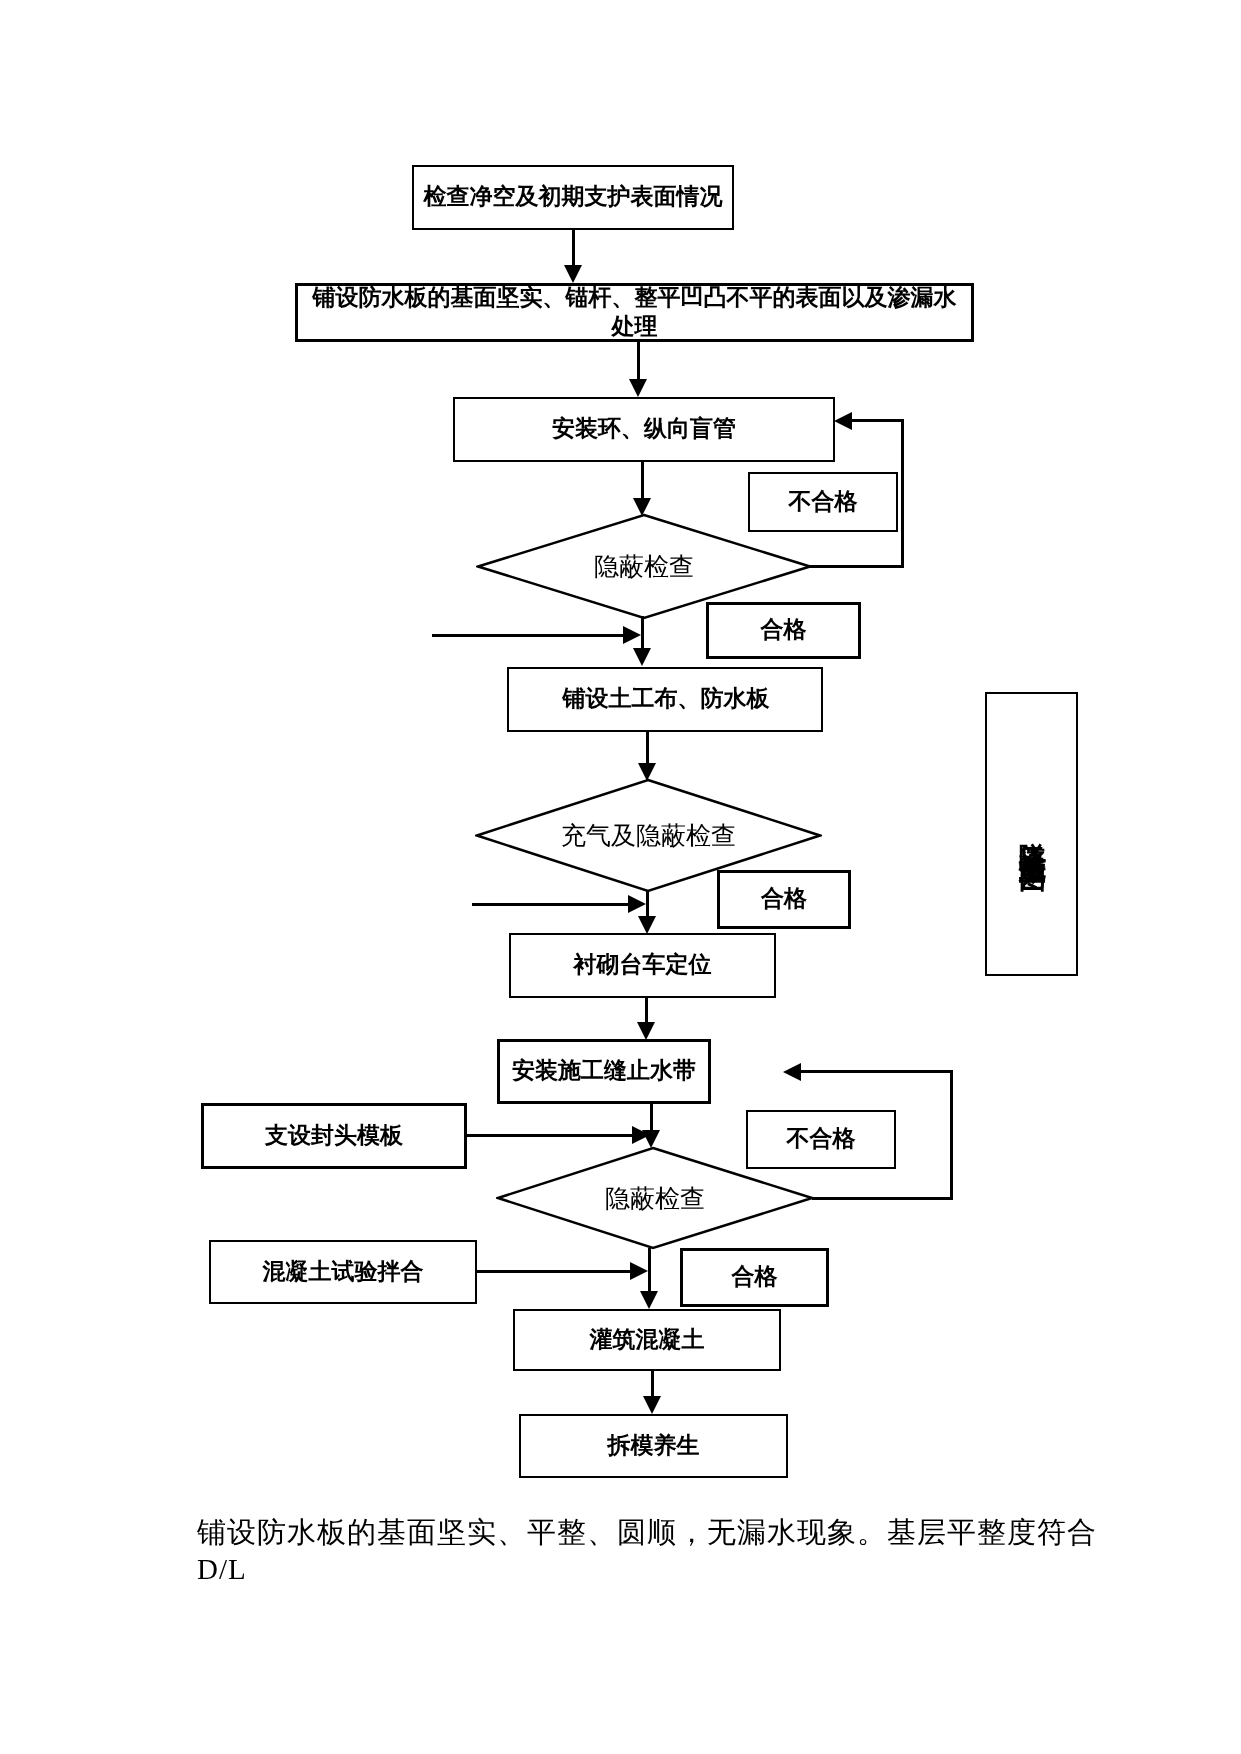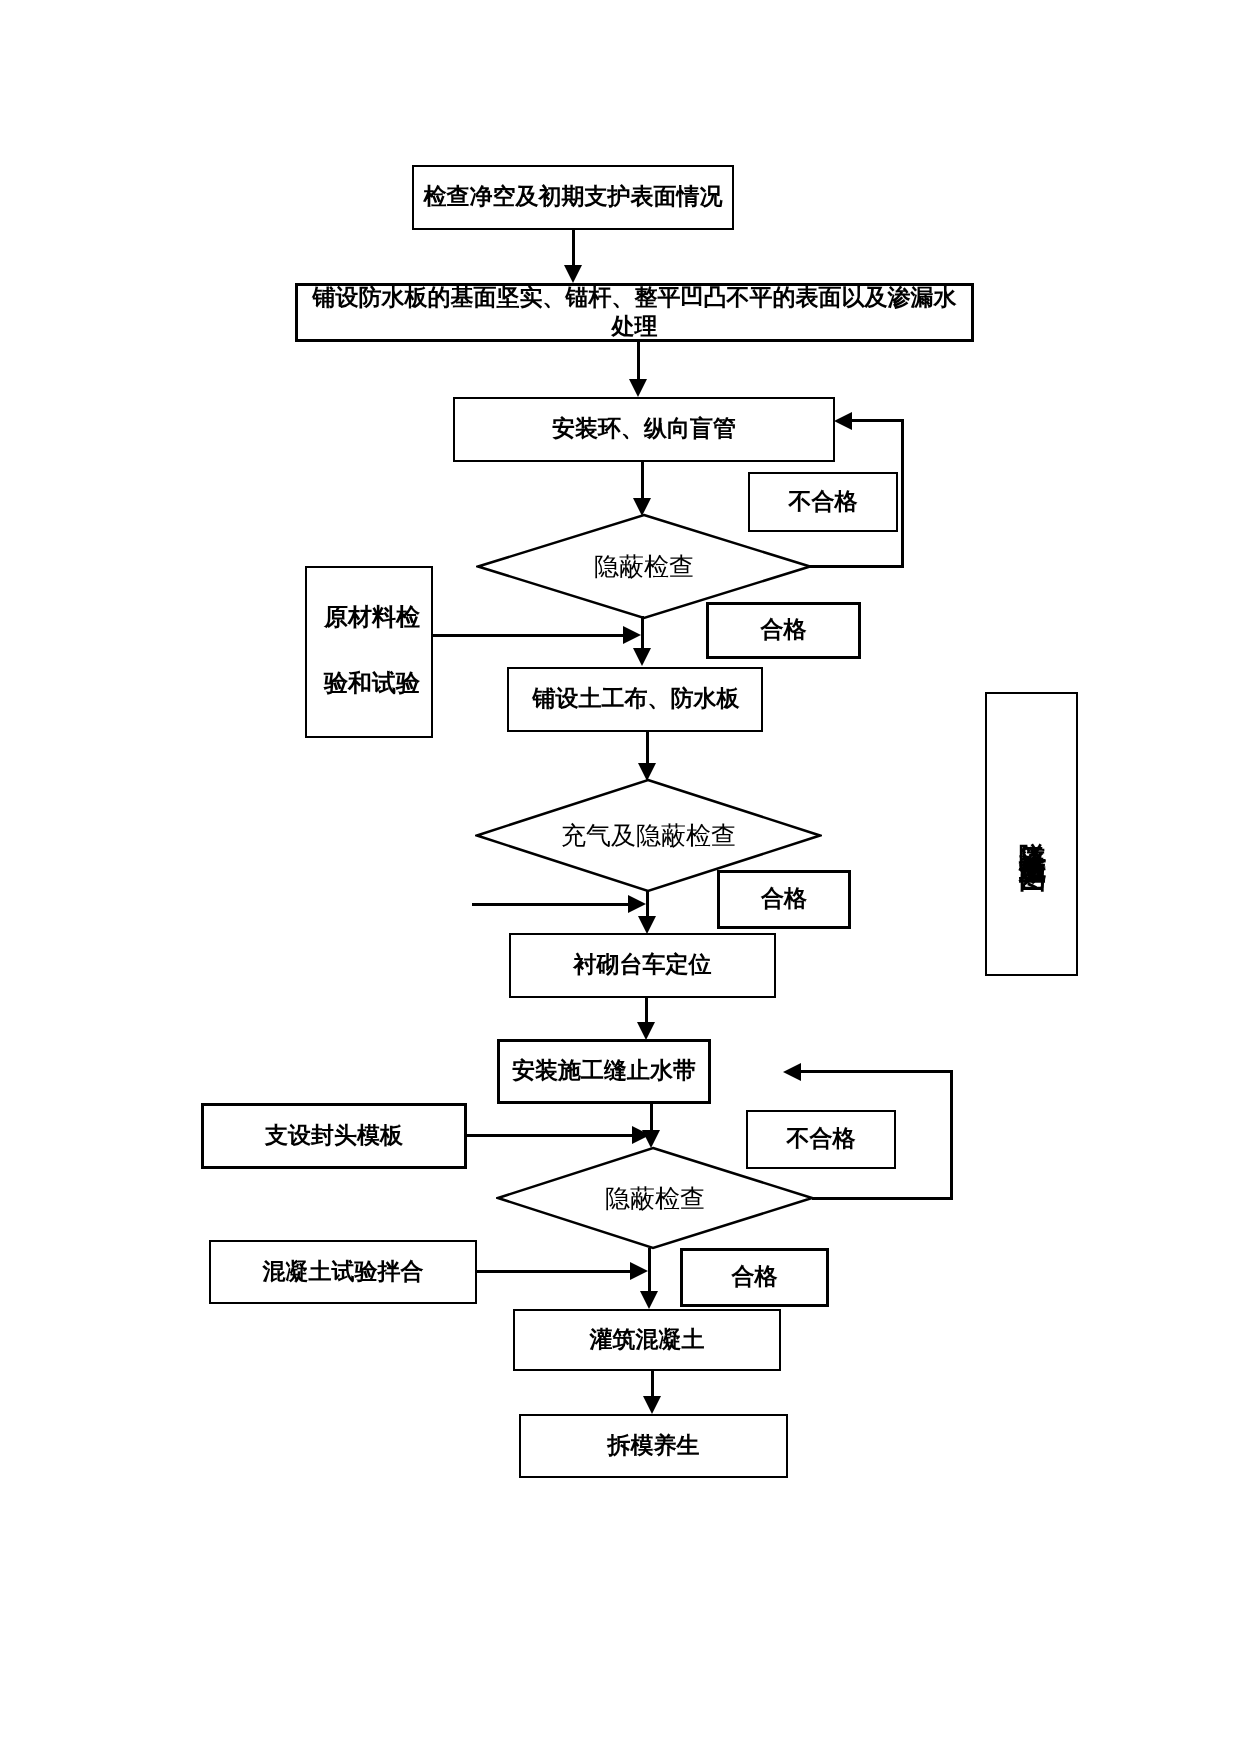--- a/index.html
+++ b/index.html
@@ -97,7 +97,6 @@
   <div class="box n-cure">拆模养生</div>
   <div class="box n-concrete">灌筑混凝土</div>
 
-  <div class="box n-material">原材料检验和试验</div>
   <div class="box n-mixing">混凝土试验拌合</div>
   <div class="box n-headform">支设封头模板</div>
 

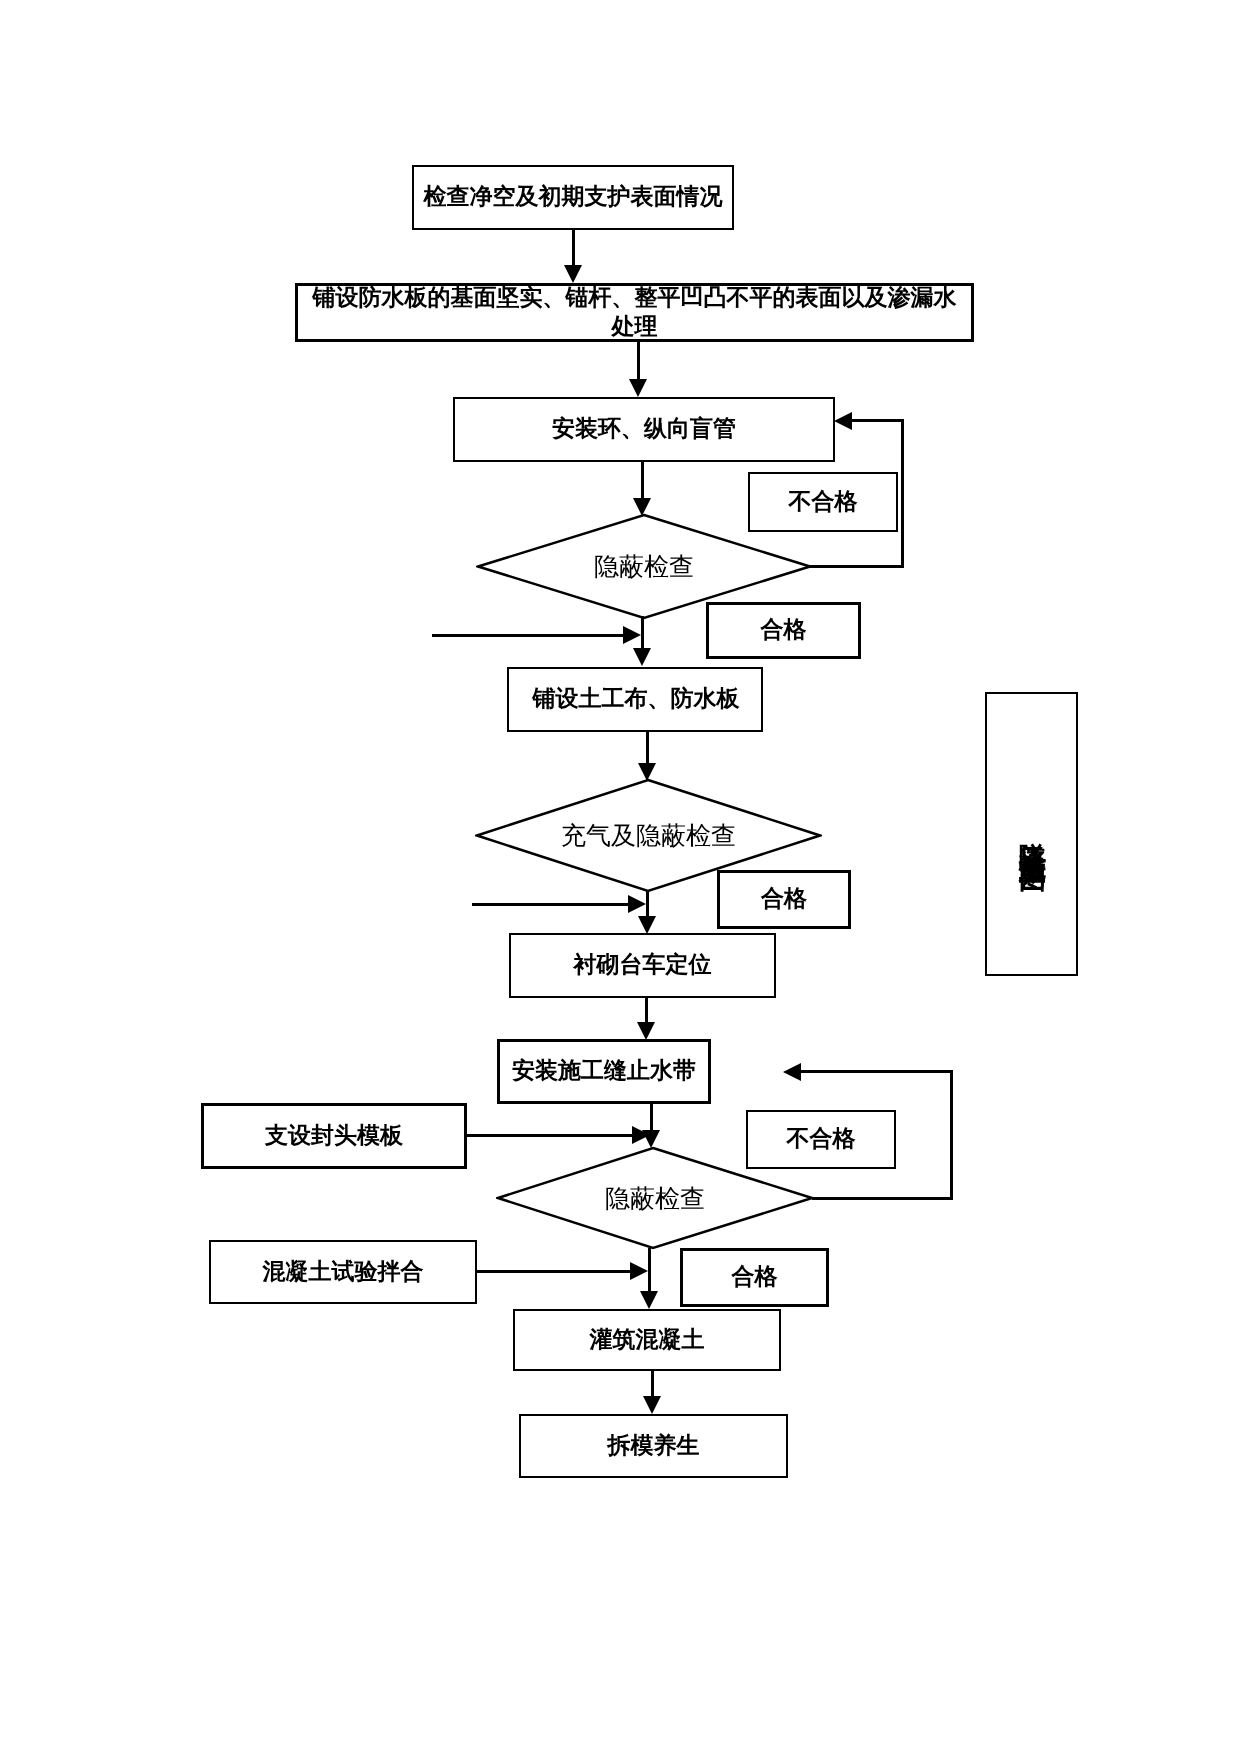--- a/index.html
+++ b/index.html
@@ -41,7 +41,7 @@
   .n-check{left:412px;top:165px;width:322px;height:65px;}
   .n-cut{left:295px;top:283px;width:679px;height:59px;border-width:3px;}
   .n-pipe{left:453px;top:397px;width:382px;height:65px;}
-  .n-geotextile{left:507px;top:667px;width:256px;height:65px;padding-left:8px;}
+  .n-geotextile{left:507px;top:667px;width:316px;height:65px;padding-left:8px;}
   .n-trolley{left:509px;top:933px;width:267px;height:65px;}
   .n-waterstop{left:497px;top:1039px;width:214px;height:65px;border-width:3px;}
   .n-concrete{left:513px;top:1309px;width:268px;height:62px;}

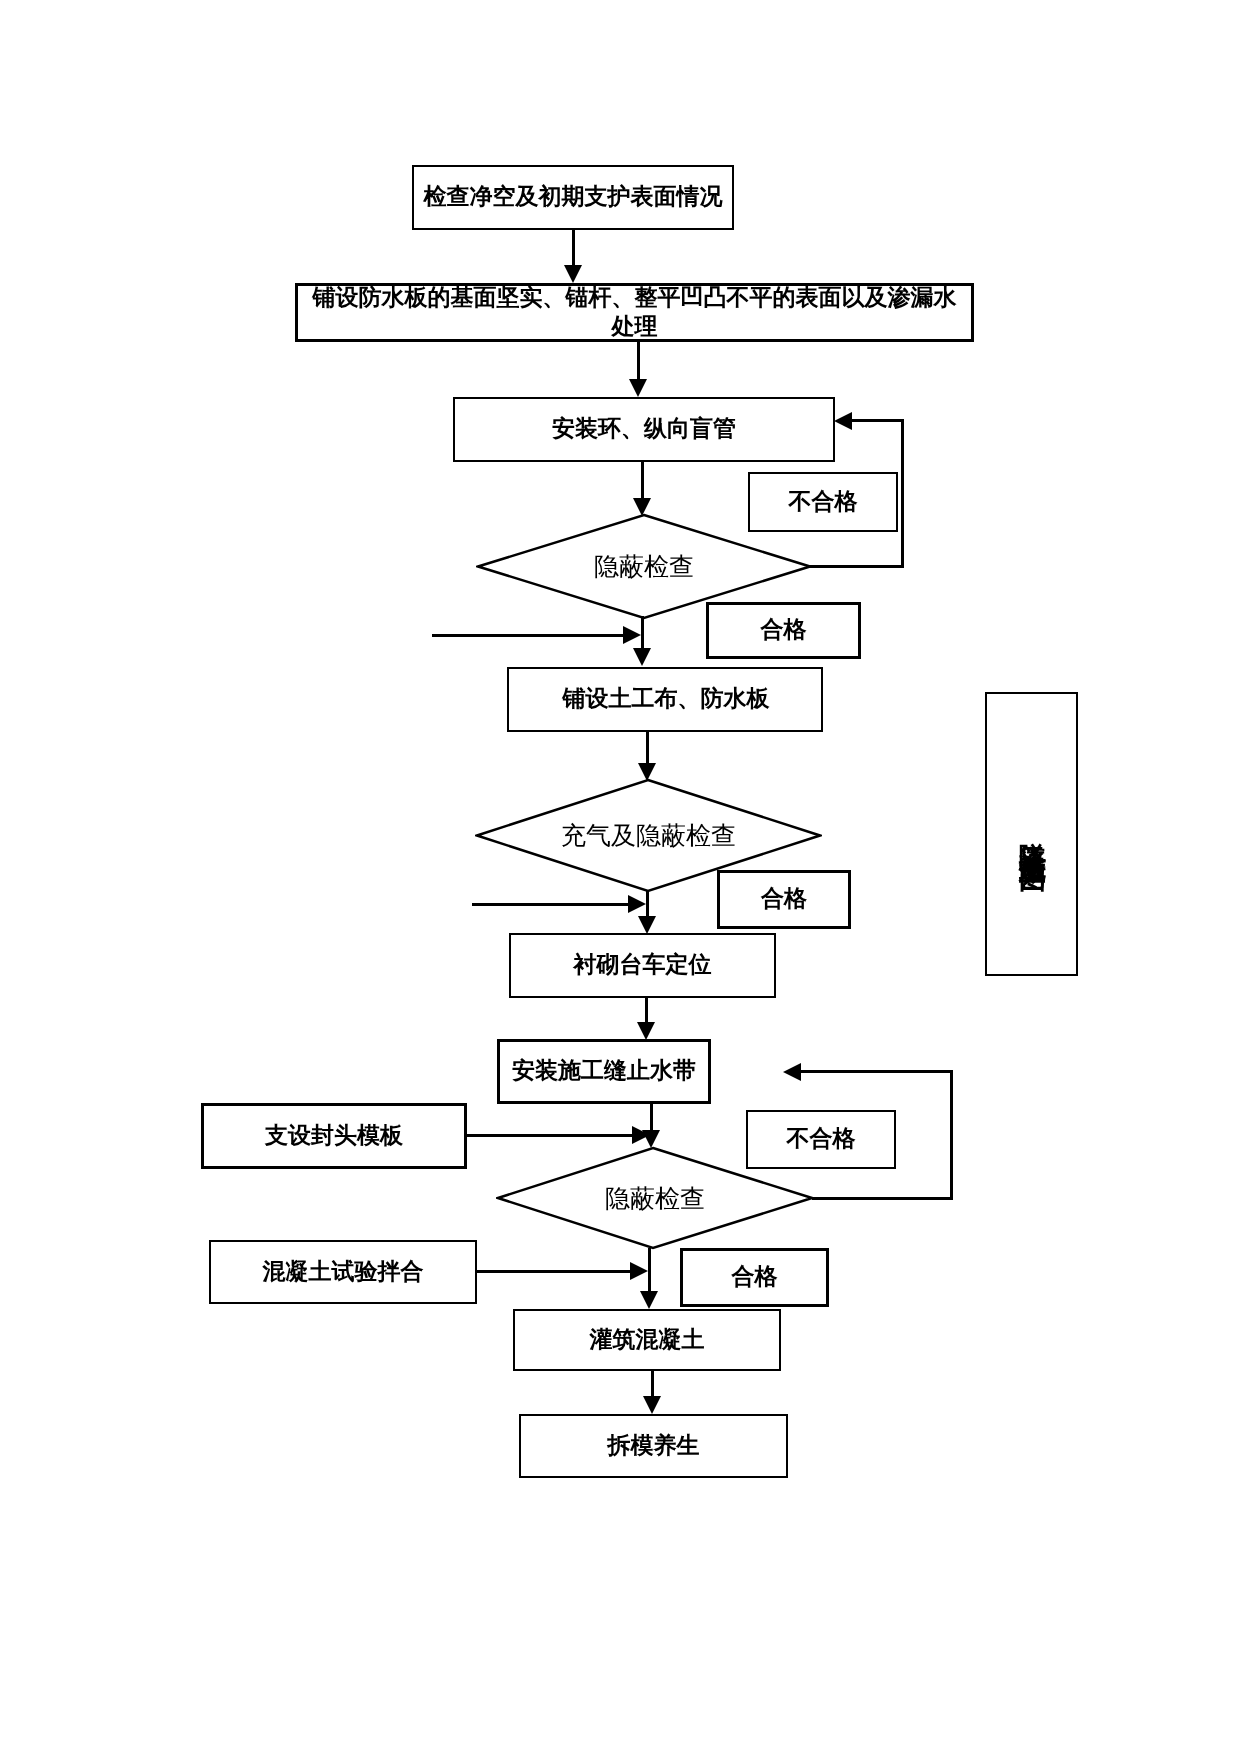--- a/index.html
+++ b/index.html
@@ -179,6 +179,7 @@
 
   <div class="box n-title">隧道二衬施工工艺图</div>
 
+  <div class="bottom-note">铺设防水板的基面坚实、平整、圆顺，无漏水现象。基层平整度符合 D/L</div>
 
 </div>
 

